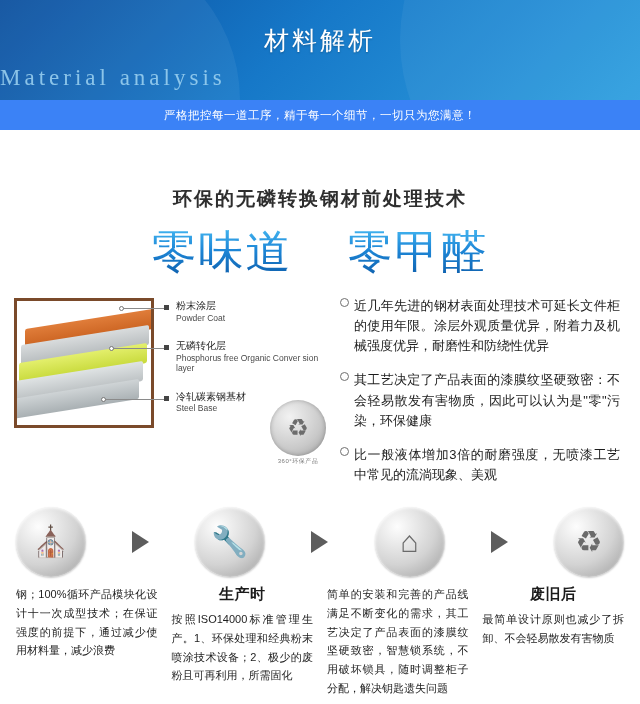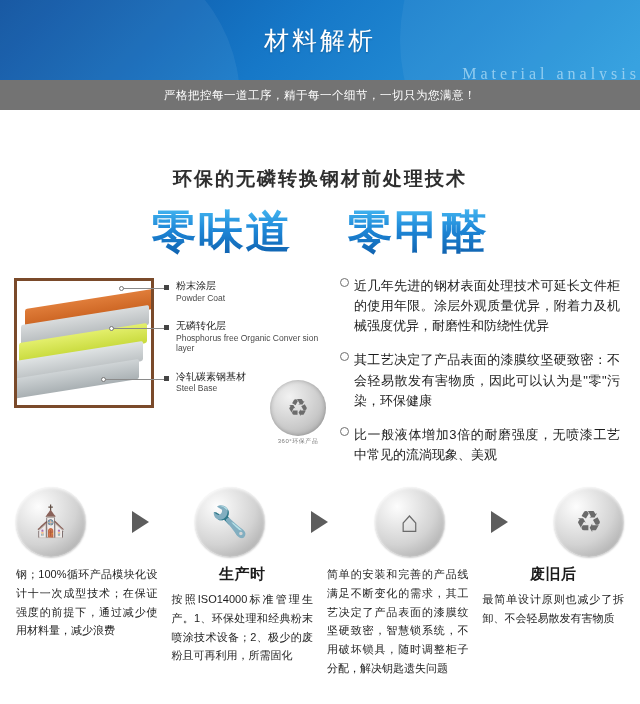--- a/index.html
+++ b/index.html
@@ -14,7 +14,7 @@
   
   .header {
     position: relative;
-    width: 640px; height: 80px;
+    width: 640px; height: 100px;
     background: linear-gradient(135deg, #0b4f9e 0%, #1678c8 45%, #2f9fe0 100%);
     overflow: hidden;
   }

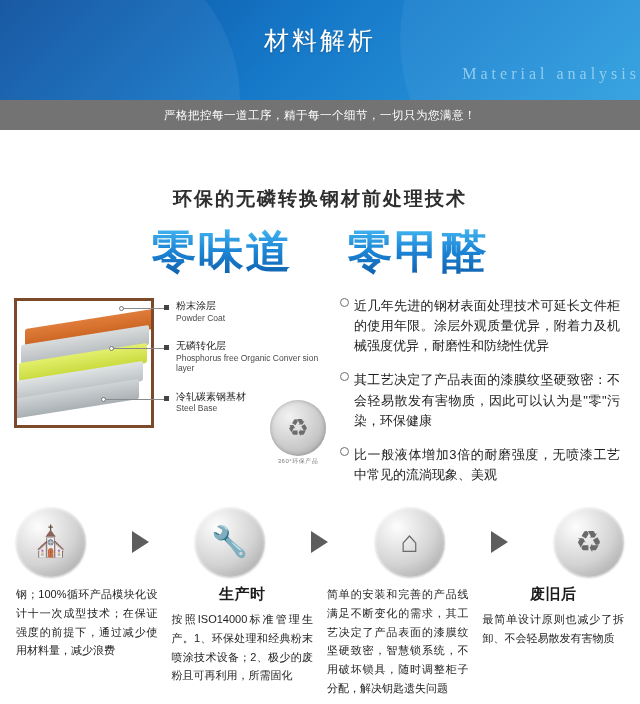--- a/index.html
+++ b/index.html
@@ -42,9 +42,9 @@
   }
   .header-sub {
     position: relative;
-    text-align: right;
+    text-align: left;
     color: #9fd4f2;
-    font-size: 16px;
+    font-size: 23px;
     letter-spacing: 4px;
     padding-top: 8px;
     font-family: "Liberation Serif", serif;

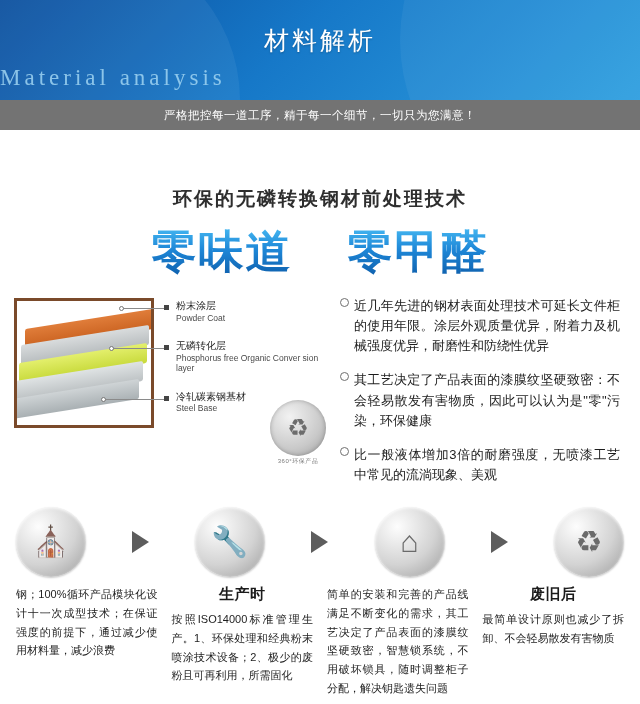--- a/index.html
+++ b/index.html
@@ -54,7 +54,7 @@
   
   .ribbon {
     width: 640px; height: 30px;
-    background: #737373;
+    background: #3b82f6;
     display: flex; align-items: center; justify-content: center;
   }
   .ribbon-text {

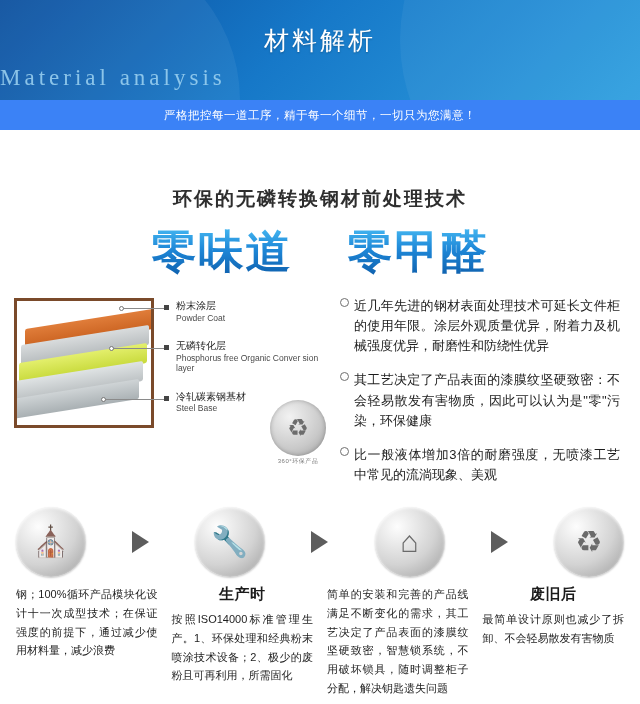--- a/index.html
+++ b/index.html
@@ -75,7 +75,7 @@
   .slogan-line2 {
     margin-top: 10px;
     font-size: 45px;
-    font-weight: bold;
+    font-weight: normal;
     letter-spacing: 2px;
     background: linear-gradient(180deg, #4fc3f7 0%, #1e88d8 45%, #0b57a4 100%);
     -webkit-background-clip: text;

